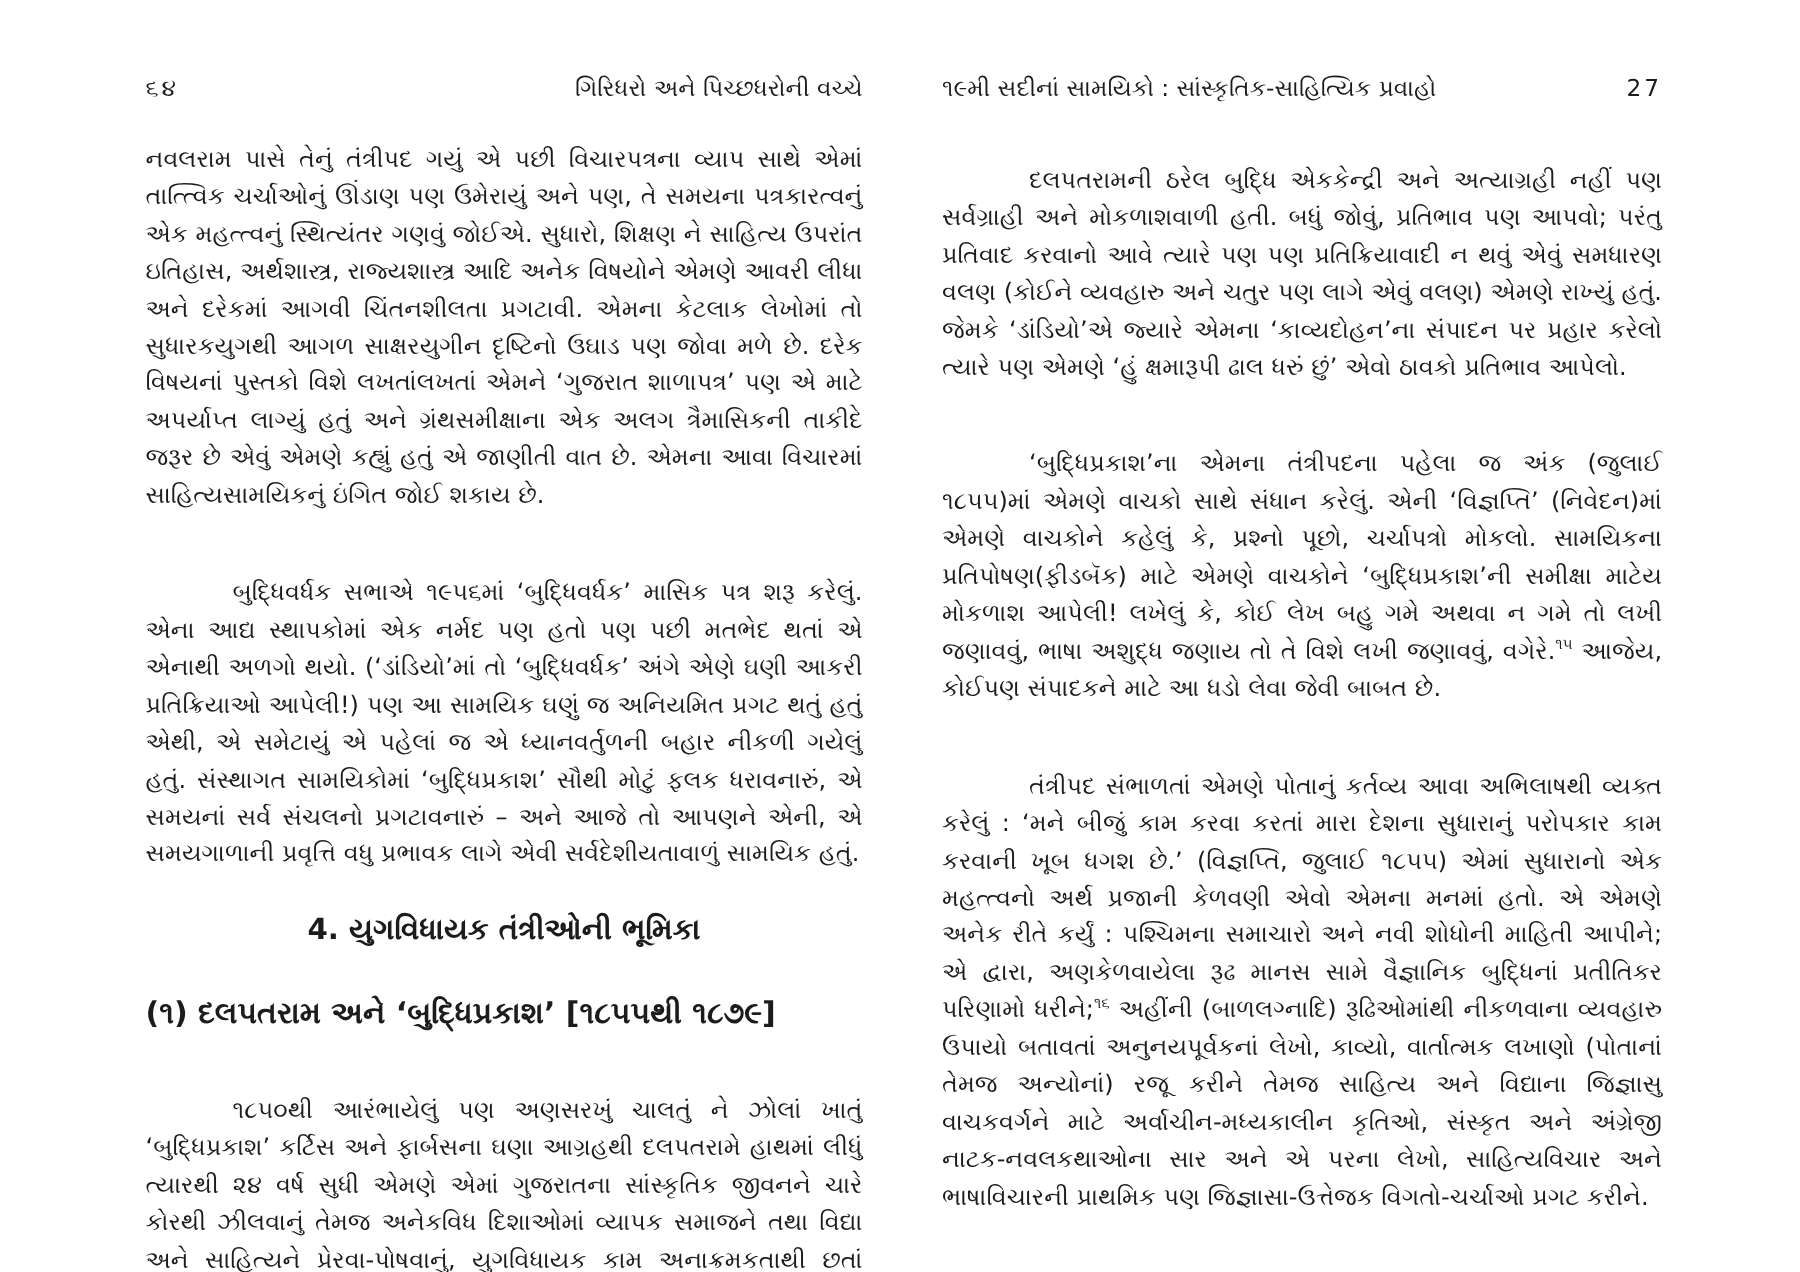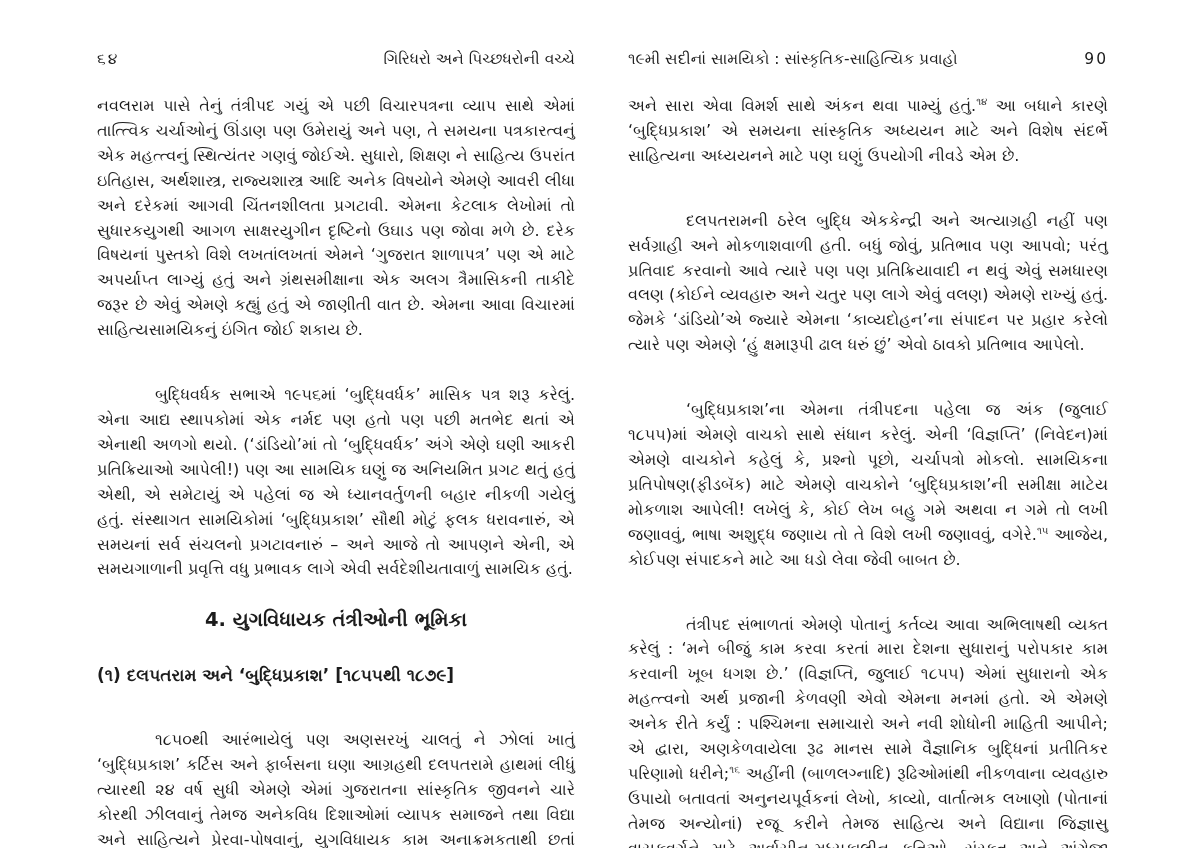--- a/index.html
+++ b/index.html
@@ -89,7 +89,7 @@
   <div class="page right">
     <div class="page-header">
       <span>૧૯મી સદીનાં સામયિકો : સાંસ્કૃતિક-સાહિત્યિક પ્રવાહો</span>
-      <span class="pgnum">90</span>
+      <span class="pgnum">27</span>
     </div>
     <div class="body-text">
       <p><span>અને સારા એવા વિમર્શ સાથે અંકન થવા પામ્યું હતું.</span><sup class="fnref">૧૪</sup><span> આ બધાને કારણે ‘બુદ્ધિપ્રકાશ’ એ સમયના સાંસ્કૃતિક અધ્યયન માટે અને વિશેષ સંદર્ભે સાહિત્યના અધ્યયનને માટે પણ ઘણું ઉપયોગી નીવડે એમ છે.</span></p>

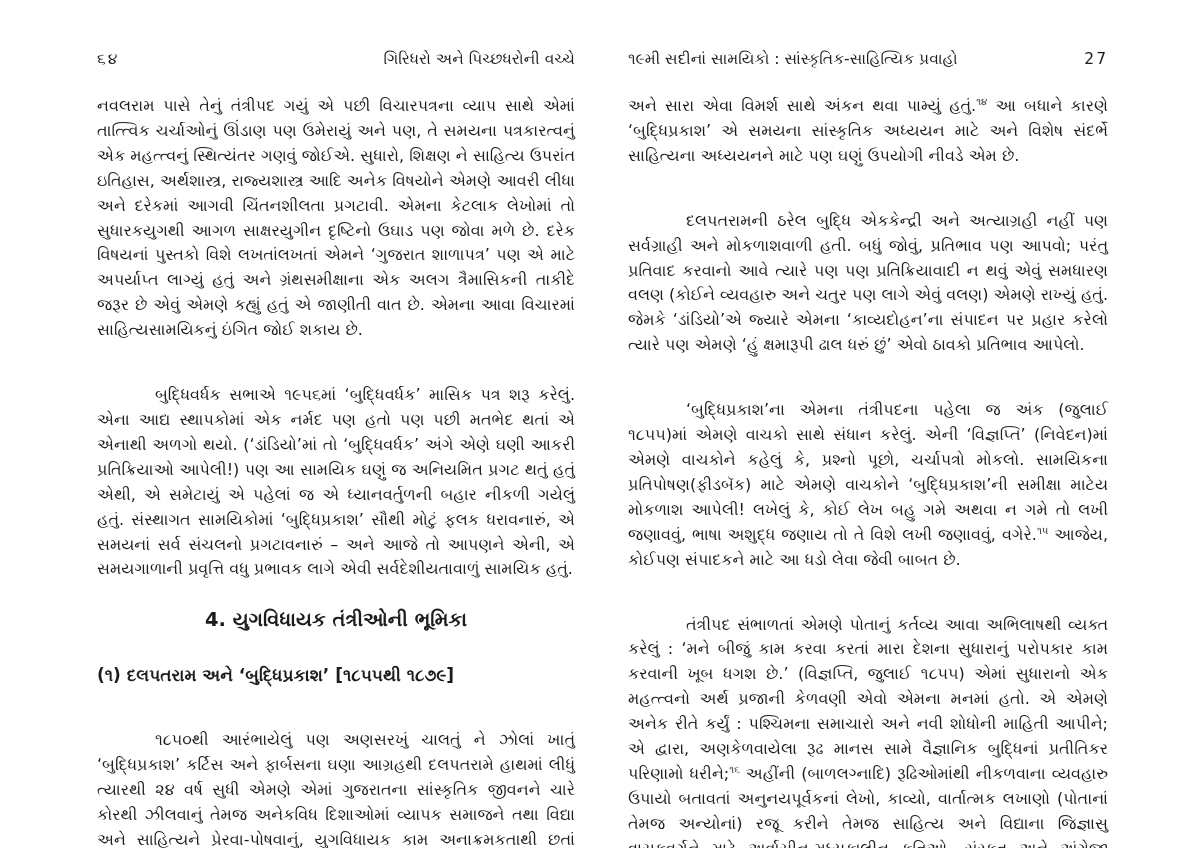--- a/index.html
+++ b/index.html
@@ -92,7 +92,6 @@
       <span class="pgnum">27</span>
     </div>
     <div class="body-text">
-      <p><span>અને સારા એવા વિમર્શ સાથે અંકન થવા પામ્યું હતું.</span><sup class="fnref">૧૪</sup><span> આ બધાને કારણે ‘બુદ્ધિપ્રકાશ’ એ સમયના સાંસ્કૃતિક અધ્યયન માટે અને વિશેષ સંદર્ભે સાહિત્યના અધ્યયનને માટે પણ ઘણું ઉપયોગી નીવડે એમ છે.</span></p>
       <p class="indent">દલપતરામની ઠરેલ બુદ્ધિ એકકેન્દ્રી અને અત્યાગ્રહી નહીં પણ સર્વગ્રાહી અને મોકળાશવાળી હતી. બધું જોવું, પ્રતિભાવ પણ આપવો; પરંતુ પ્રતિવાદ કરવાનો આવે ત્યારે પણ પણ પ્રતિક્રિયાવાદી ન થવું એવું સમધારણ વલણ (કોઈને વ્યવહારુ અને ચતુર પણ લાગે એવું વલણ) એમણે રાખ્યું હતું. જેમકે ‘ડાંડિયો’એ જ્યારે એમના ‘કાવ્યદોહન’ના સંપાદન પર પ્રહાર કરેલો ત્યારે પણ એમણે ‘હું ક્ષમારૂપી ઢાલ ધરું છું’ એવો ઠાવકો પ્રતિભાવ આપેલો.</p>
       <p class="indent"><span>‘બુદ્ધિપ્રકાશ’ના એમના તંત્રીપદના પહેલા જ અંક (જુલાઈ ૧૮૫૫)માં એમણે વાચકો સાથે સંધાન કરેલું. એની ‘વિજ્ઞપ્તિ’ (નિવેદન)માં એમણે વાચકોને કહેલું કે, પ્રશ્નો પૂછો, ચર્ચાપત્રો મોકલો. સામયિકના પ્રતિપોષણ(ફીડબૅક) માટે એમણે વાચકોને ‘બુદ્ધિપ્રકાશ’ની સમીક્ષા માટેય મોકળાશ આપેલી! લખેલું કે, કોઈ લેખ બહુ ગમે અથવા ન ગમે તો લખી જણાવવું, ભાષા અશુદ્ધ જણાય તો તે વિશે લખી જણાવવું, વગેરે.</span><sup class="fnref">૧૫</sup><span> આજેય, કોઈપણ સંપાદકને માટે આ ધડો લેવા જેવી બાબત છે.</span></p>
       <p class="indent"><span>તંત્રીપદ સંભાળતાં એમણે પોતાનું કર્તવ્ય આવા અભિલાષથી વ્યક્ત કરેલું : ‘મને બીજું કામ કરવા કરતાં મારા દેશના સુધારાનું પરોપકાર કામ કરવાની ખૂબ ધગશ છે.’ (વિજ્ઞપ્તિ, જુલાઈ ૧૮૫૫) એમાં સુધારાનો એક મહત્ત્વનો અર્થ પ્રજાની કેળવણી એવો એમના મનમાં હતો. એ એમણે અનેક રીતે કર્યું : પશ્ચિમના સમાચારો અને નવી શોધોની માહિતી આપીને; એ દ્વારા, અણકેળવાયેલા રૂઢ માનસ સામે વૈજ્ઞાનિક બુદ્ધિનાં પ્રતીતિકર પરિણામો ધરીને;</span><sup class="fnref">૧૬</sup><span> અહીંની (બાળલગ્નાદિ) રૂઢિઓમાંથી નીકળવાના વ્યવહારુ ઉપાયો બતાવતાં અનુનયપૂર્વકનાં લેખો, કાવ્યો, વાર્તાત્મક લખાણો (પોતાનાં તેમજ અન્યોનાં) રજૂ કરીને તેમજ સાહિત્ય અને વિદ્યાના જિજ્ઞાસુ વાચકવર્ગને માટે અર્વાચીન-મધ્યકાલીન કૃતિઓ, સંસ્કૃત અને અંગ્રેજી નાટક-નવલકથાઓના સાર અને એ પરના લેખો, સાહિત્યવિચાર અને ભાષાવિચારની પ્રાથમિક પણ જિજ્ઞાસા-ઉત્તેજક વિગતો-ચર્ચાઓ પ્રગટ કરીને.</span></p>

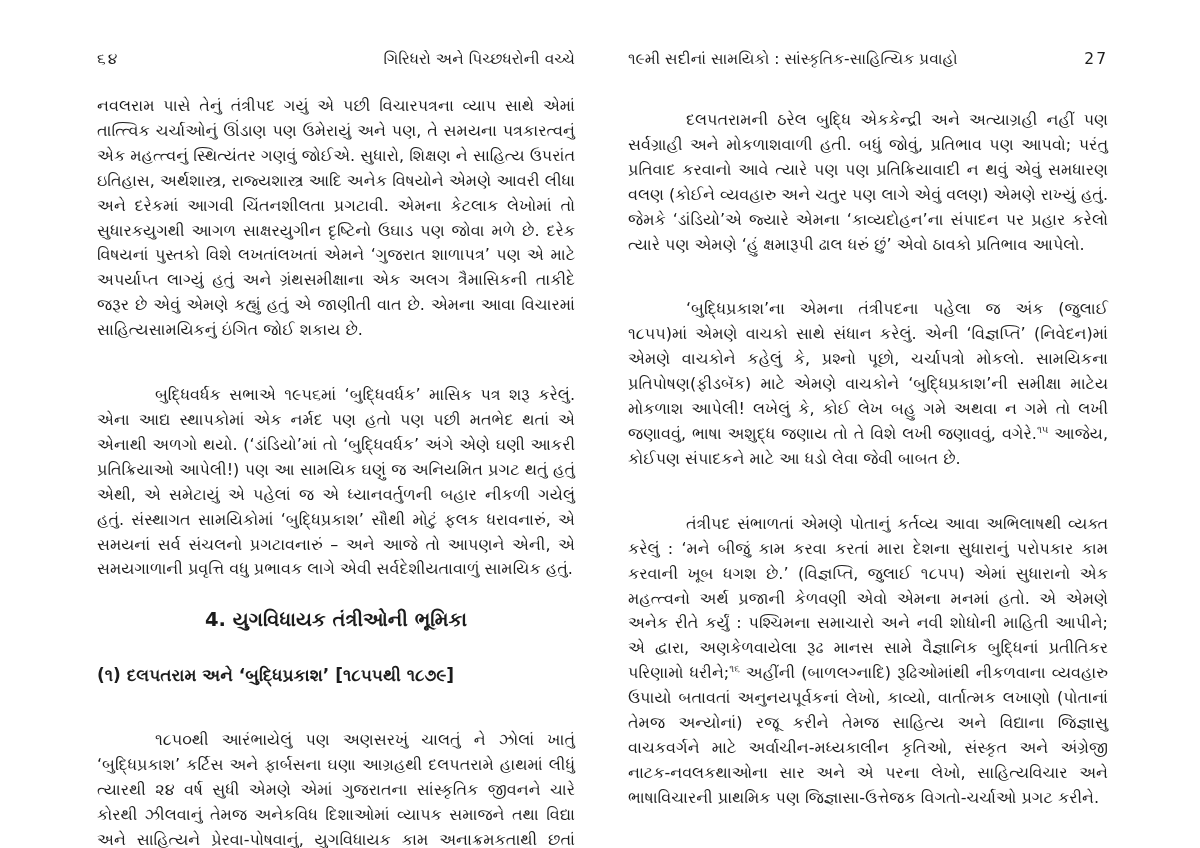--- a/index.html
+++ b/index.html
@@ -61,7 +61,7 @@
     margin: 26px 0 30px 0;
   }
   h3.subsection-heading {
-    font-size: 17px;
+    font-size: 20px;
     font-weight: bold;
     text-align: left;
     margin: 0 0 2px 0;

